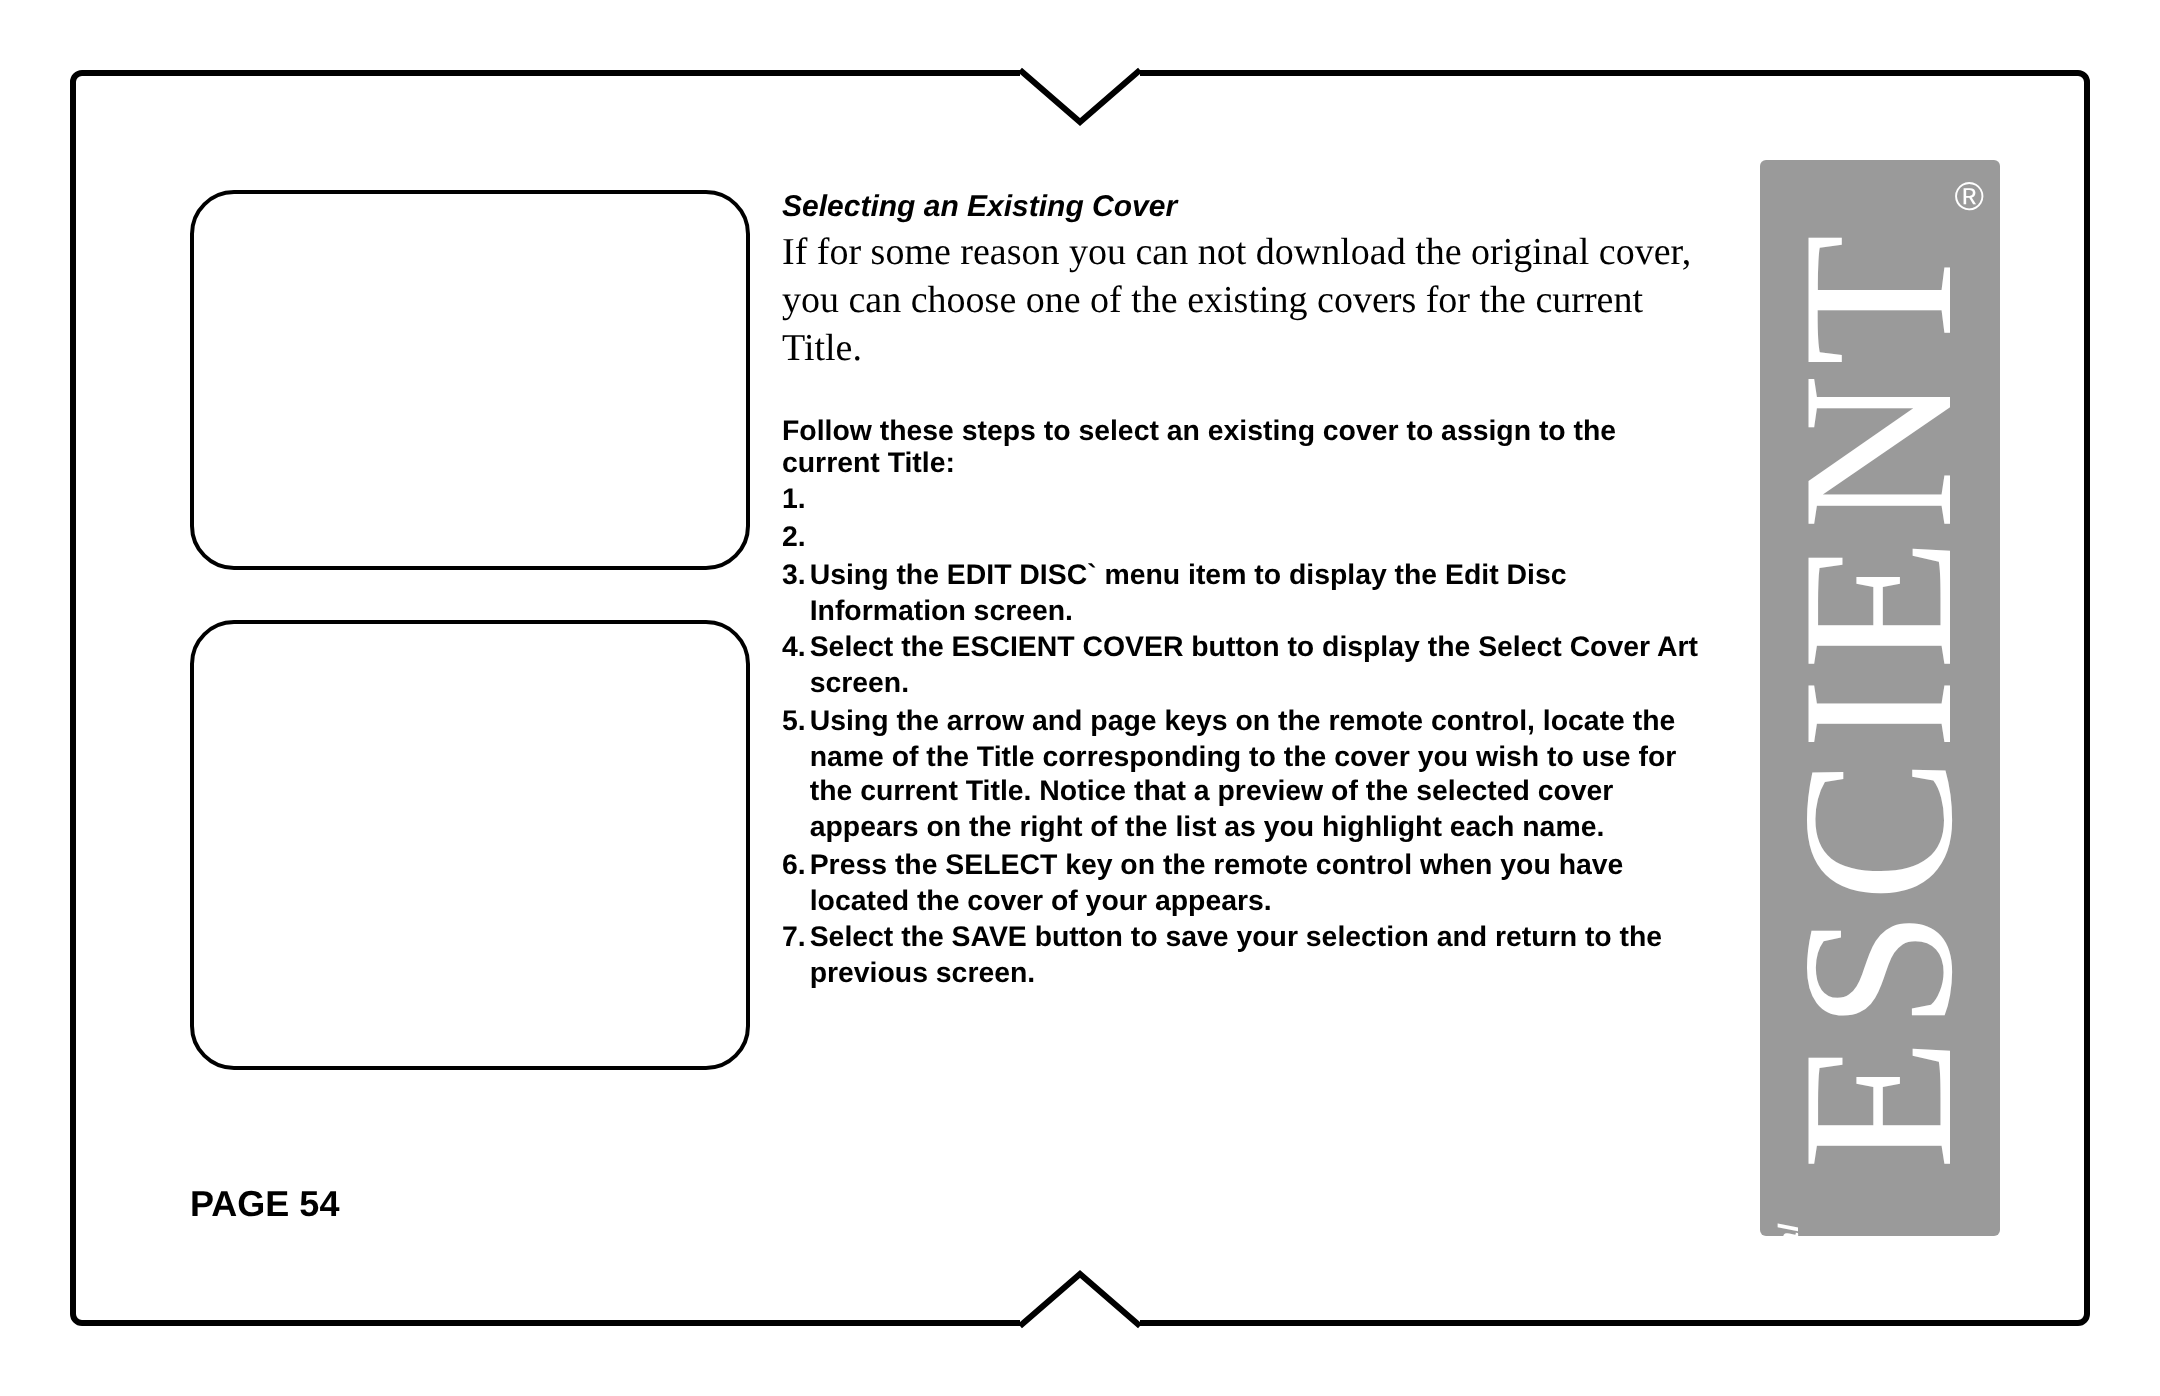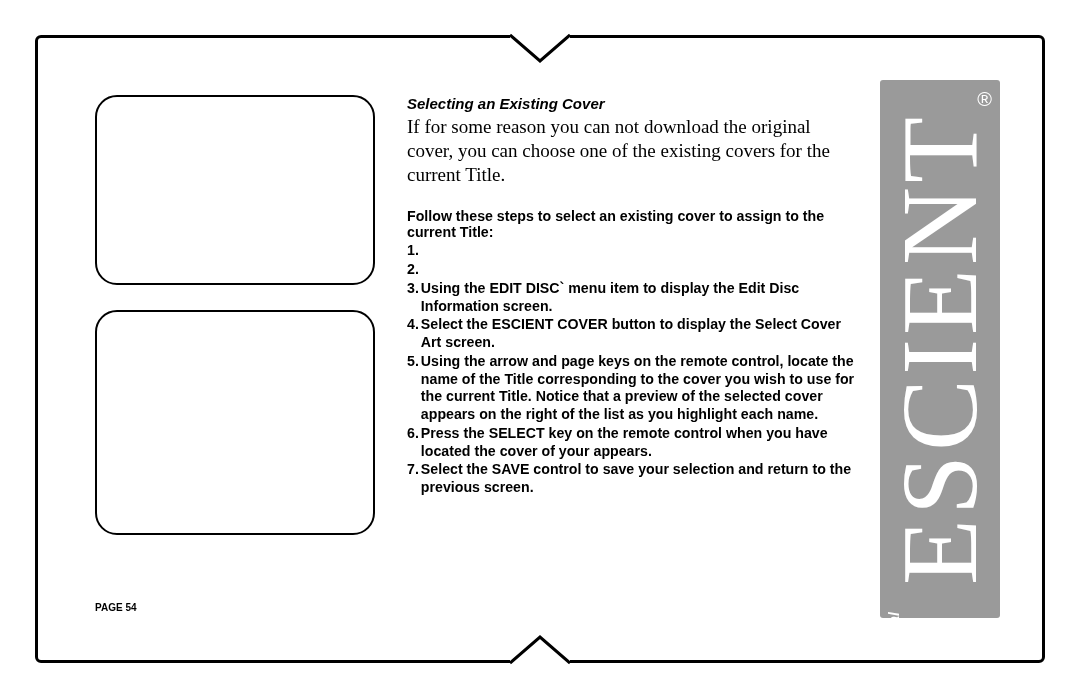--- a/index.html
+++ b/index.html
@@ -100,7 +100,7 @@
   .image-box.bottom { top: 215px; height: 225px; }
   .text-col {
     position: absolute;
-    left: 312px;
+    left: 296px;
     top: 0;
     right: 0;
   }

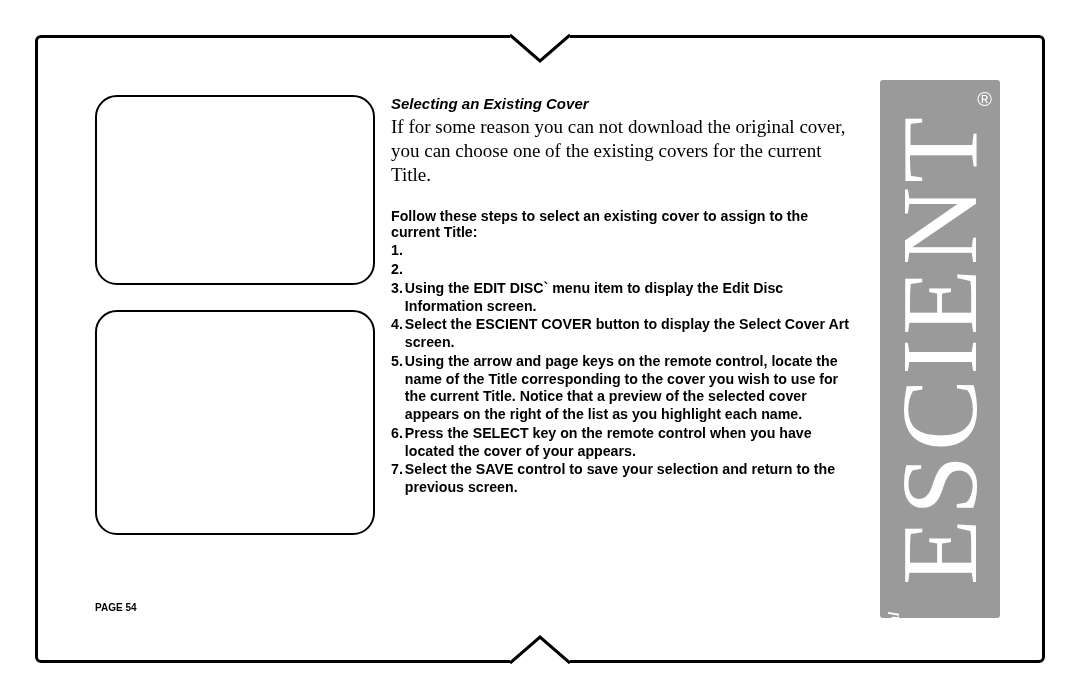--- a/index.html
+++ b/index.html
@@ -200,7 +200,7 @@
           </div>
         <div class="step">
             <span class="num">7.</span>
-            <span class="txt">Select the SAVE control to save your selection and return to the previous screen.</span>
+            <span class="txt">Select the SAVE button to save your selection and return to the previous screen.</span>
           </div>
       </div>
     </div>

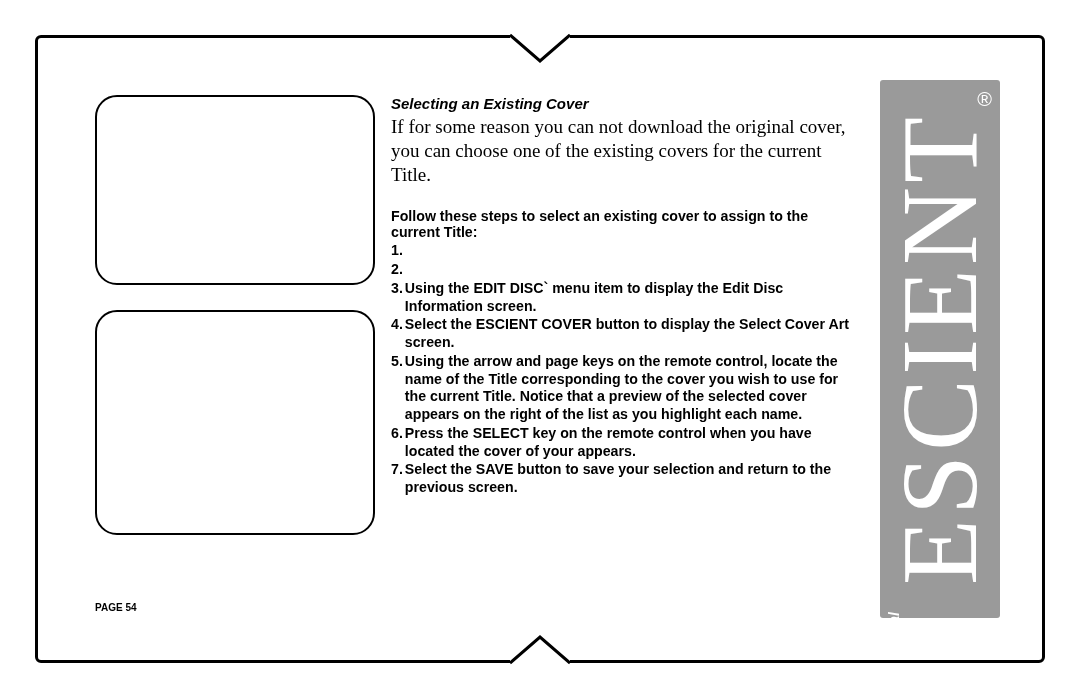--- a/index.html
+++ b/index.html
@@ -141,7 +141,7 @@
     left: 60px;
     bottom: 50px;
     font-weight: bold;
-    font-size: 10px;
+    font-size: 18px;
   }
 </style>
 </head>

